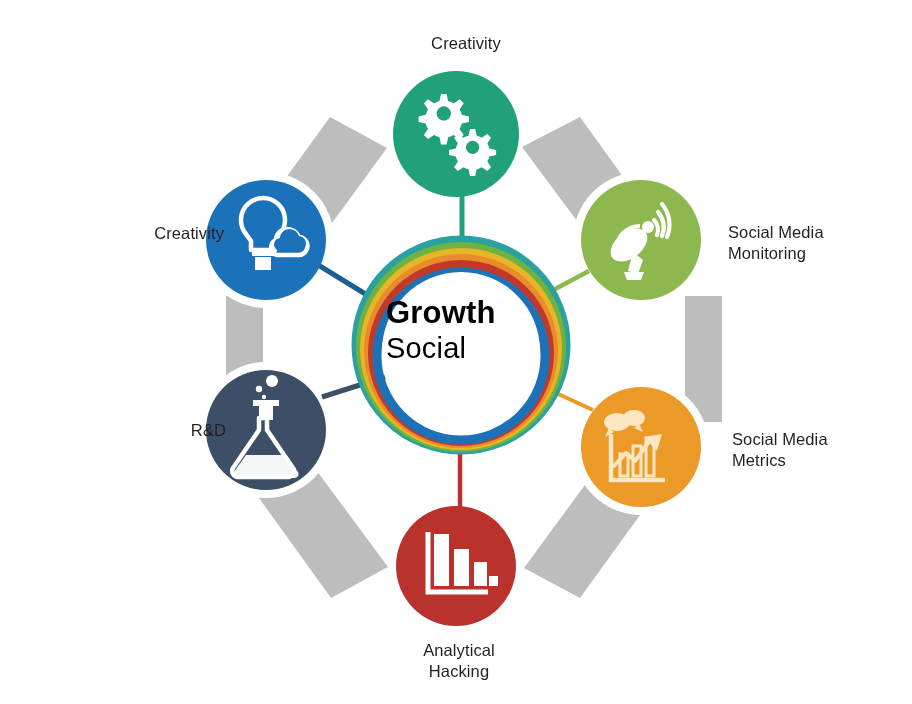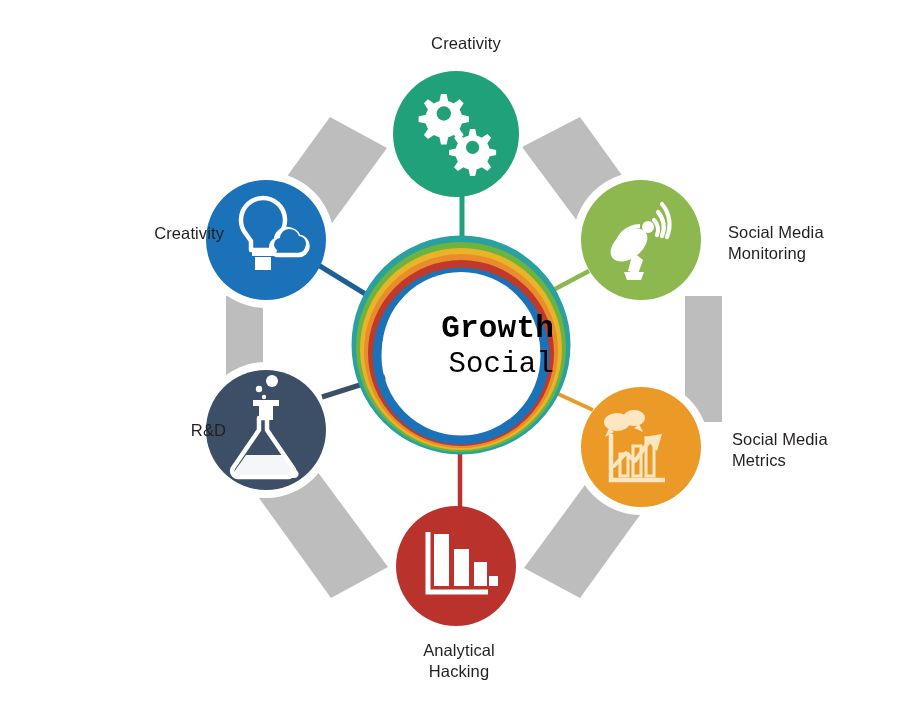--- a/index.html
+++ b/index.html
@@ -45,11 +45,11 @@
   .center-text {
     position: absolute;
     left: 386px;
-    top: 312px;
+    top: 296px;
     width: 168px;
-    text-align: right;
+    text-align: left;
     color: #000000;
-    font-family: Liberation Mono, monospace;
+    font-family: Liberation Sans, sans-serif;
   }
   .center-text .t-growth {
     display: block;

